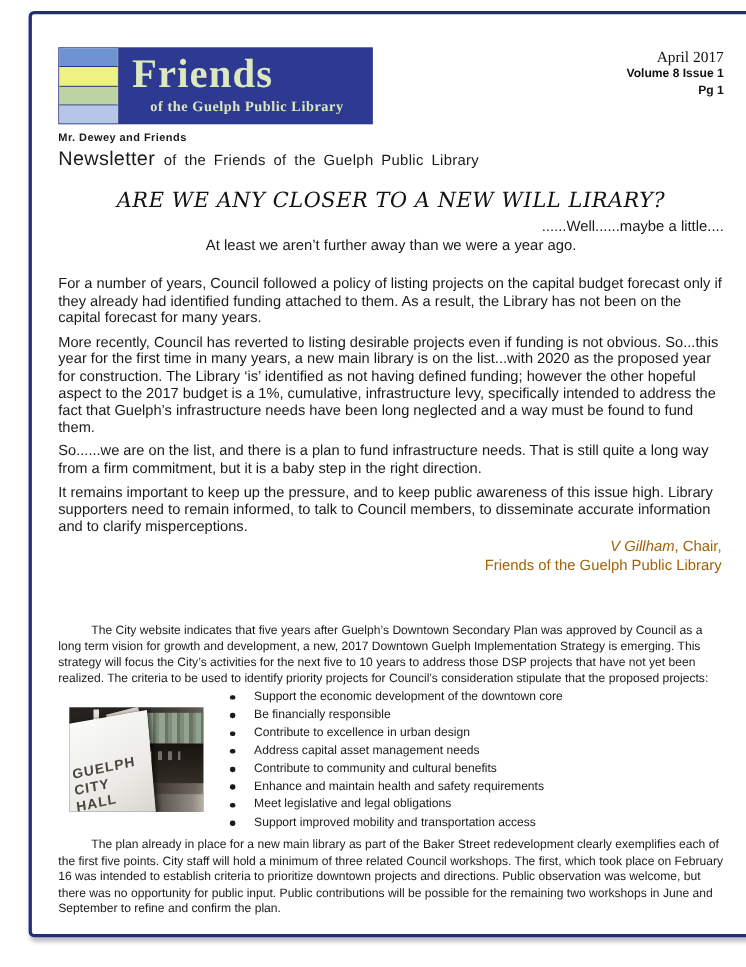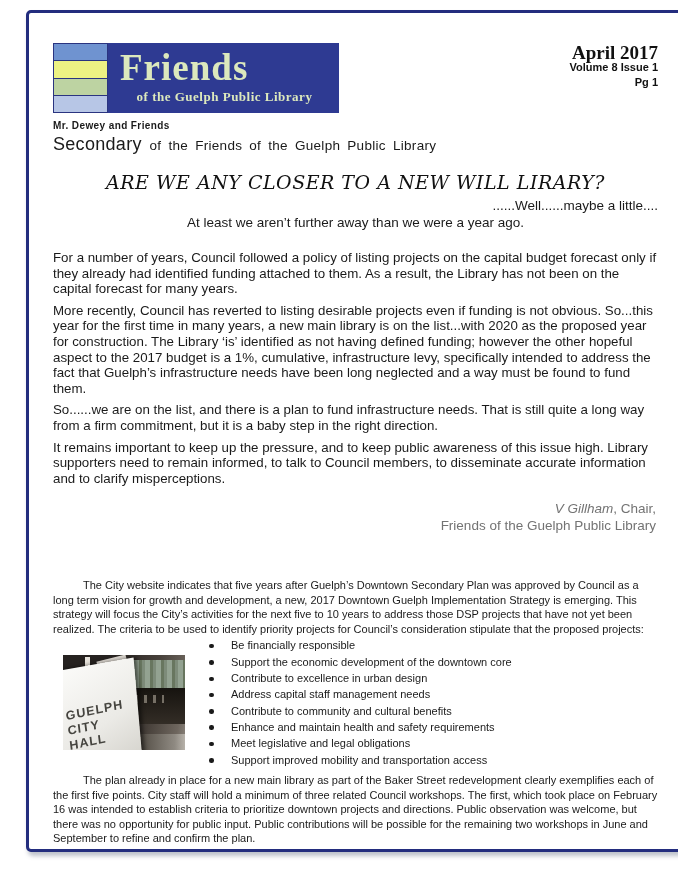--- a/index.html
+++ b/index.html
@@ -21,7 +21,7 @@
   .logo-title { font-size:37px; font-weight:bold; line-height:38px; letter-spacing:1px; }
   .logo-sub { font-size:13px; font-weight:bold; text-align:center; margin-top:2px; letter-spacing:0.5px; }
   .issue { text-align:right; color:#111; padding-top:2px; line-height:15px; }
-  .issue-date { font-family:"Liberation Serif", serif; font-weight:bold; font-size:19px; }
+  .issue-date { font-family:"Liberation Serif", serif; font-weight:normal; font-size:14px; }
   .issue-vol, .issue-pg { font-size:11px; font-weight:bold; }
 
   

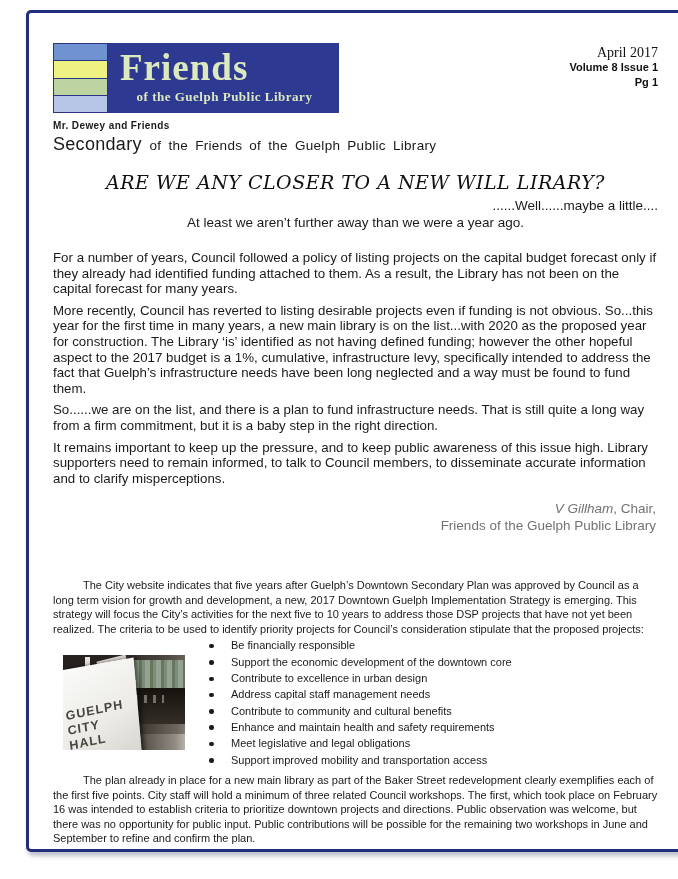--- a/index.html
+++ b/index.html
@@ -96,7 +96,7 @@
     </div>
 
     <div class="series-title">Mr. Dewey and Friends</div>
-    <div class="newsletter-line"><span class="newsletter-lead">Secondary</span>
+    <div class="newsletter-line"><span class="newsletter-lead">Newsletter</span>
       <span class="newsletter-rest">of the Friends of the Guelph Public Library</span></div>
 
     <div class="headline">ARE WE ANY CLOSER TO A NEW WILL LIRARY?</div>

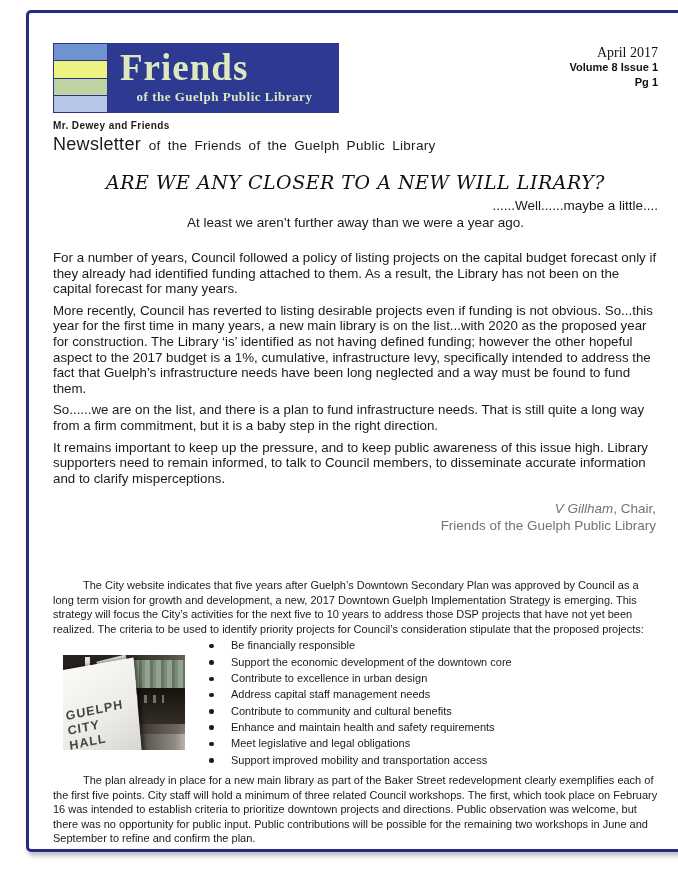--- a/index.html
+++ b/index.html
@@ -38,7 +38,7 @@
   .a1-body { margin-top:20px; }
   .a1-body p { font-size:13.3px; line-height:15.6px; color:#1a1a1a; margin-top:6px; }
   .callout { margin-top:8px; text-align:center; font-size:14.5px; font-weight:bold; color:#111; }
-  .signature { text-align:right; font-size:13.5px; color:#737373; line-height:17px; margin-top:14px; padding-right:2px; }
+  .signature { text-align:right; font-size:13.5px; color:#a16207; line-height:17px; margin-top:2px; padding-right:2px; }
 
   
   .article2 { position:relative; margin-top:44px; font-size:11px; line-height:14.4px; color:#1a1a1a; }

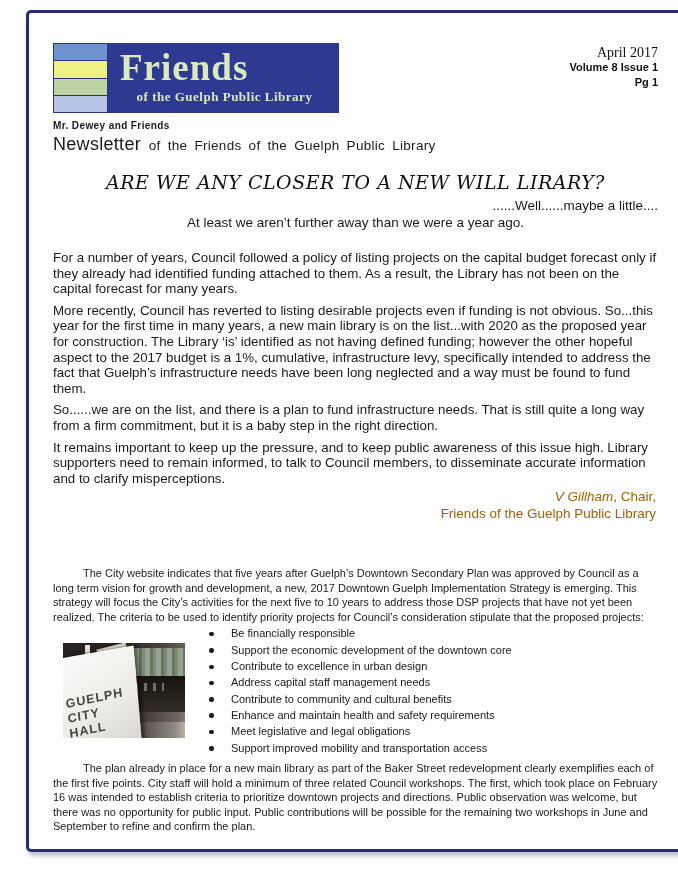--- a/index.html
+++ b/index.html
@@ -135,8 +135,8 @@
       </div>
 
       <ul class="a2-bullets">
+        <li>Support the economic development of the downtown core</li>
         <li>Be financially responsible</li>
-        <li>Support the economic development of the downtown core</li>
         <li>Contribute to excellence in urban design</li>
         <li>Address capital staff management needs</li>
         <li>Contribute to community and cultural benefits</li>

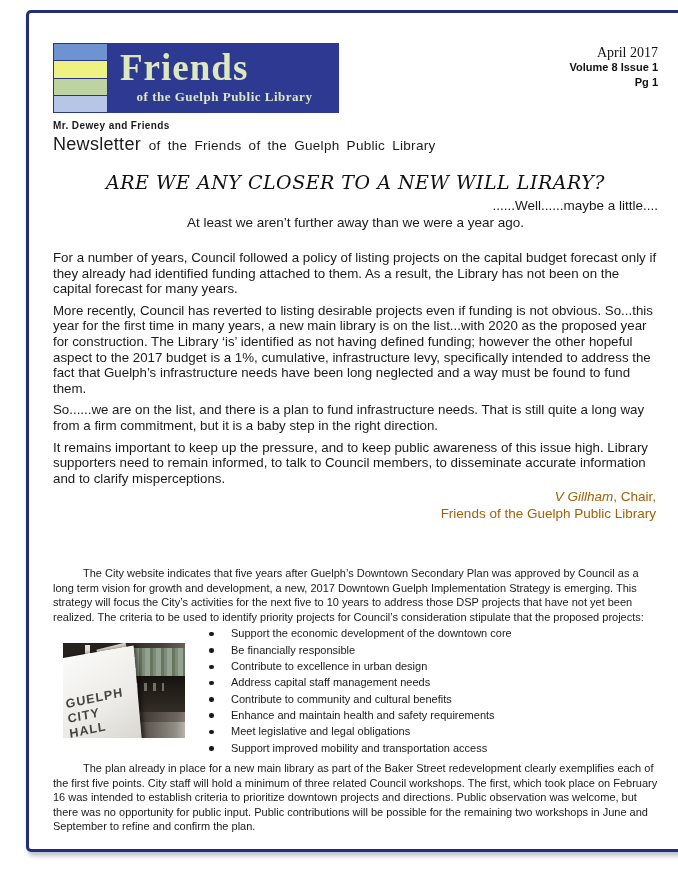--- a/index.html
+++ b/index.html
@@ -138,7 +138,7 @@
         <li>Support the economic development of the downtown core</li>
         <li>Be financially responsible</li>
         <li>Contribute to excellence in urban design</li>
-        <li>Address capital staff management needs</li>
+        <li>Address capital asset management needs</li>
         <li>Contribute to community and cultural benefits</li>
         <li>Enhance and maintain health and safety requirements</li>
         <li>Meet legislative and legal obligations</li>

